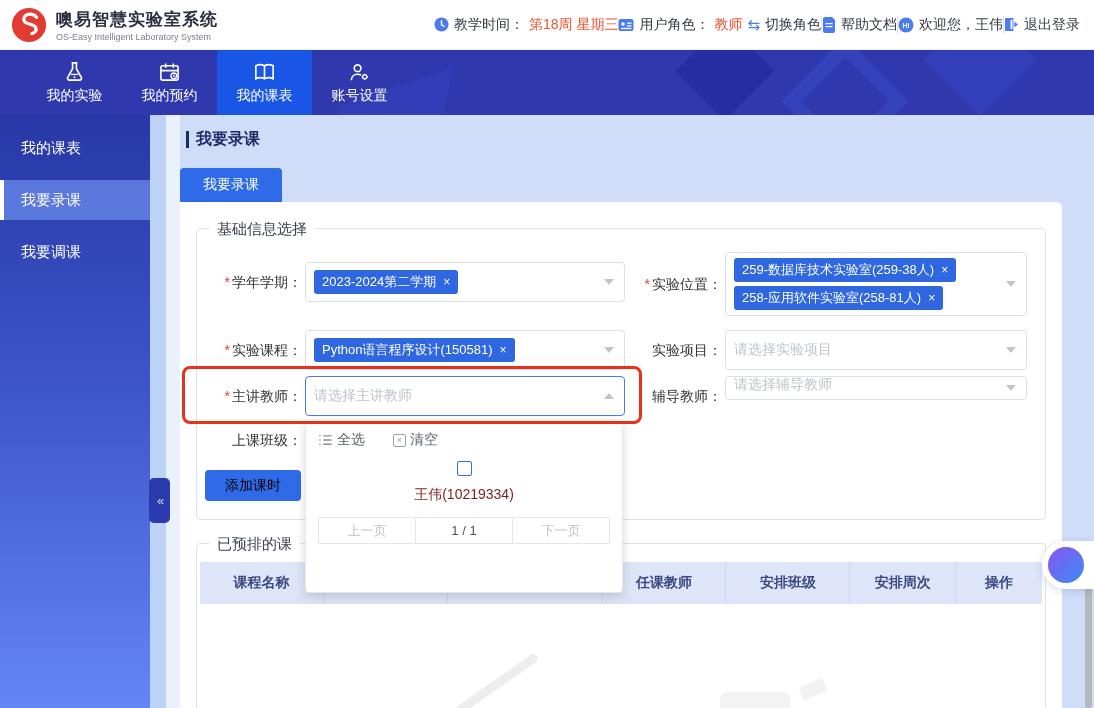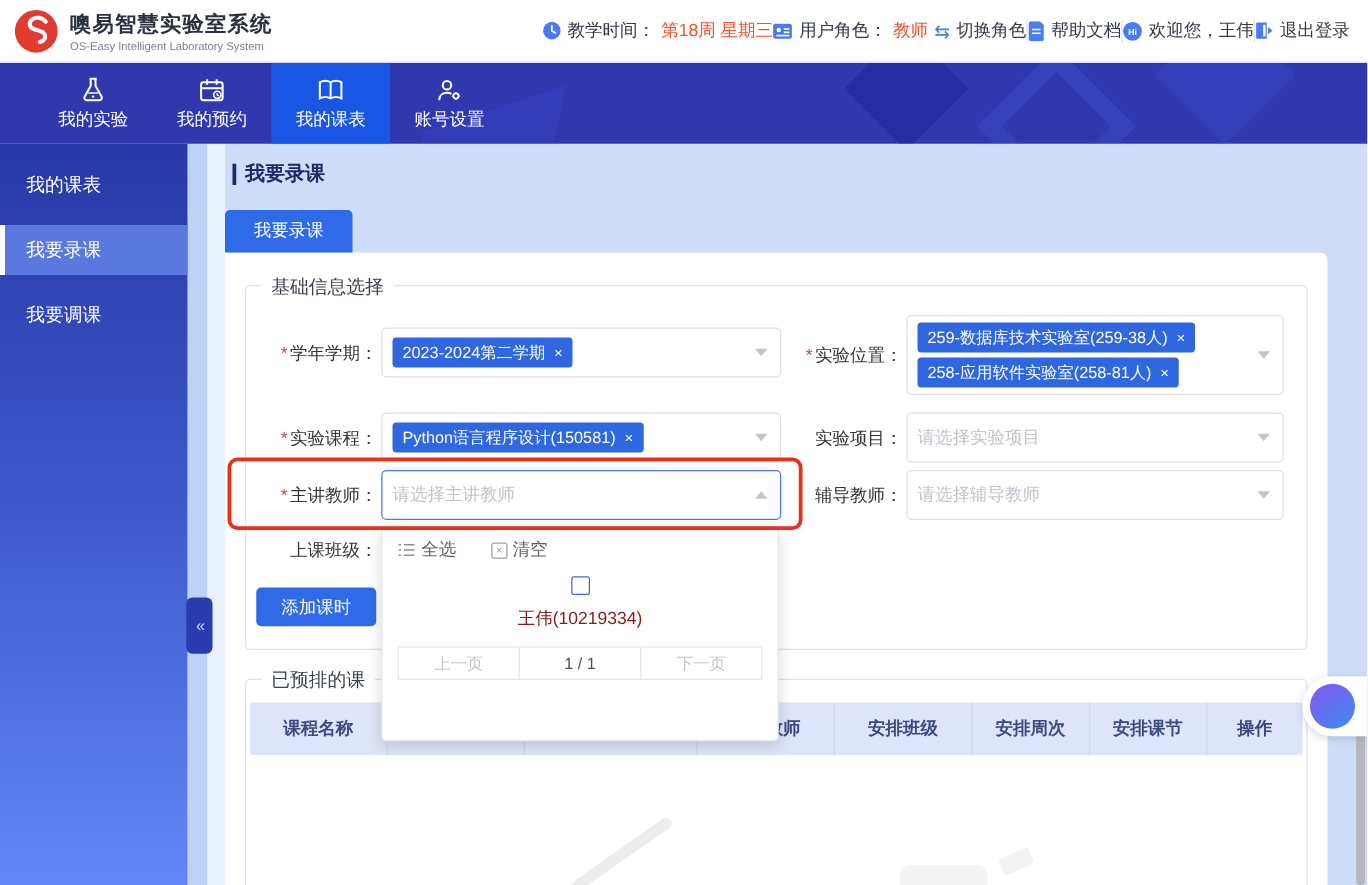--- a/index.html
+++ b/index.html
@@ -80,7 +80,7 @@
   .f-sykc-l { left:0; top:140px; } .f-sykc-s { left:125px; top:128px; width:320px; height:40px; }
   .f-syxm-l { top:140px; }       .f-syxm-s { left:545px; top:128px; width:302px; height:40px; }
   .f-zjjs-l { left:0; top:186px; } .f-zjjs-s { left:125px; top:174px; width:320px; height:40px; }
-  .f-fdjs-l { top:186px; }       .f-fdjs-s { left:545px; top:174px; width:302px; height:40px; }
+  .f-fdjs-l { top:186px; }       .f-fdjs-s { left:545px; top:174px; width:302px; height:24px;justify-content:flex-end; }
   .f-skbj-l { left:0; top:230px; }
 
   .add-btn { position:absolute; left:25px; top:268px; width:96px; height:31px; background:#2f6be8; color:#ffffff;

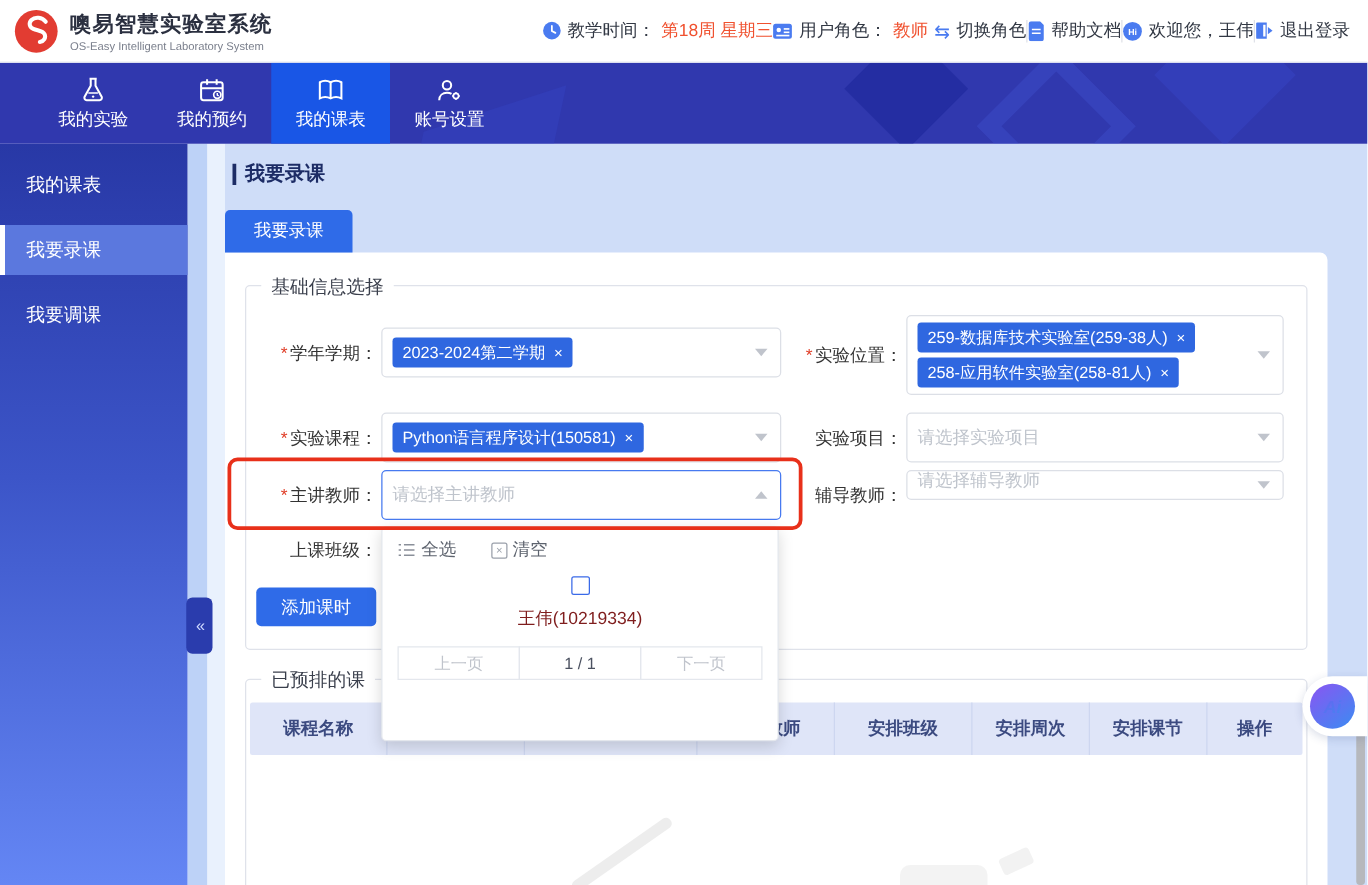--- a/index.html
+++ b/index.html
@@ -83,7 +83,7 @@
   .f-fdjs-l { top:186px; }       .f-fdjs-s { left:545px; top:174px; width:302px; height:24px;justify-content:flex-end; }
   .f-skbj-l { left:0; top:230px; }
 
-  .add-btn { position:absolute; left:25px; top:268px; width:96px; height:31px; background:#2f6be8; color:#ffffff;
+  .add-btn { position:absolute; left:25px; top:268px; width:96px; height:31px; background:#2f6be8; color:#000000;
     font-size:14px; border:none; border-radius:4px; display:flex; align-items:center; justify-content:center; cursor:pointer; }
 
   .redbox { position:absolute; left:2px; top:164px; width:460px; height:58px; border:3px solid #e8301a;

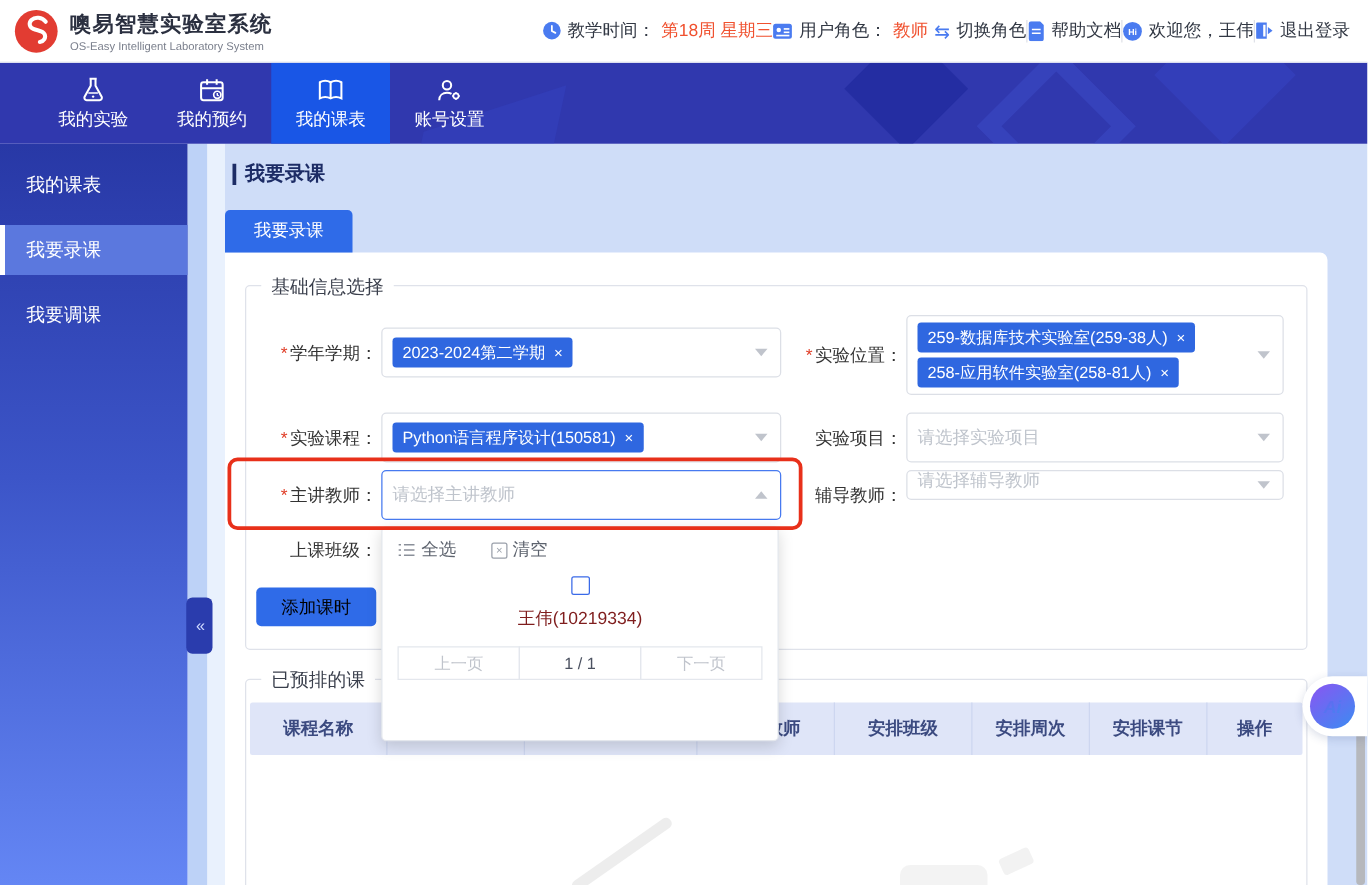--- a/index.html
+++ b/index.html
@@ -332,7 +332,6 @@
           <div class="th" style="flex:100">任课教师</div>
           <div class="th" style="flex:100">安排班级</div>
           <div class="th" style="flex:85">安排周次</div>
-          <div class="th" style="flex:85">安排课节</div>
           <div class="th" style="flex:70">操作</div>
         </div>
         <div class="tbl-body">

